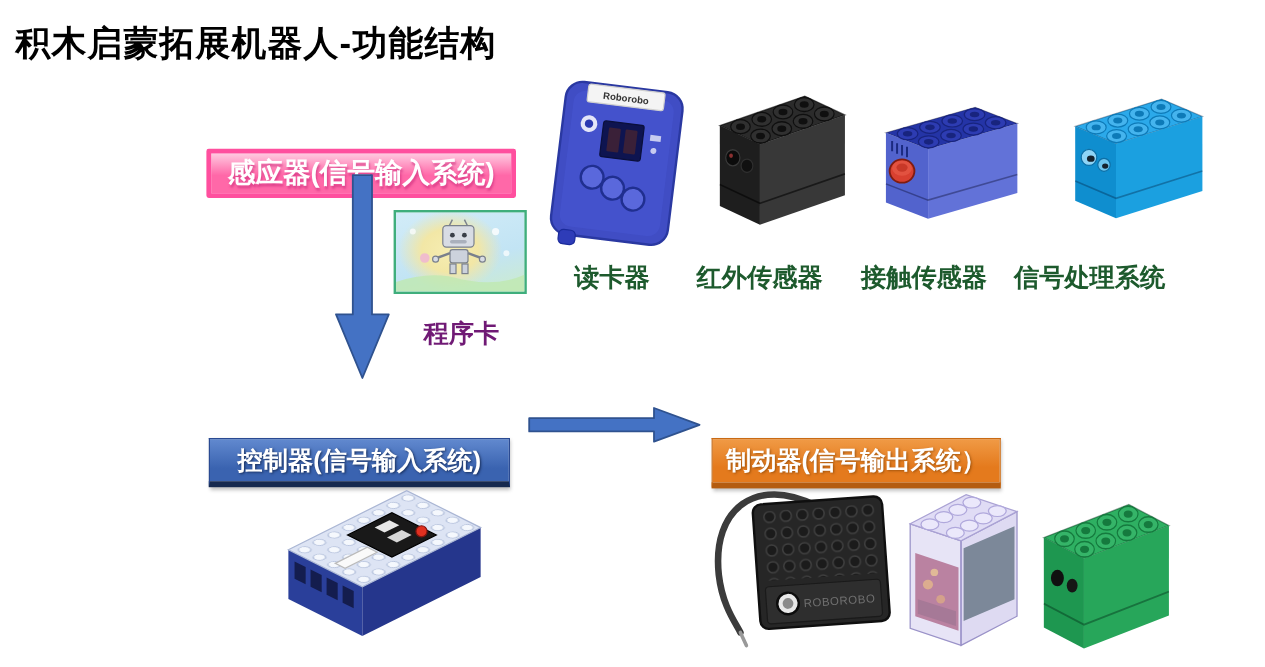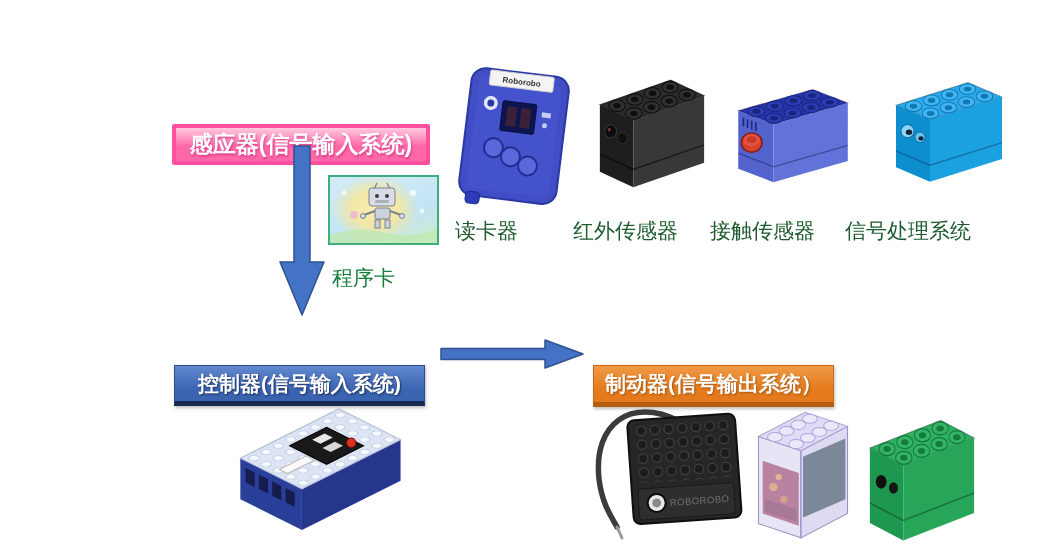--- a/index.html
+++ b/index.html
@@ -92,6 +92,7 @@
     </defs>
   </svg>
 
+  <div class="abs title">积木启蒙拓展机器人-功能结构</div>
 
   <div class="abs banner sensor">
     <span>感应器(信号输入系统)</span>

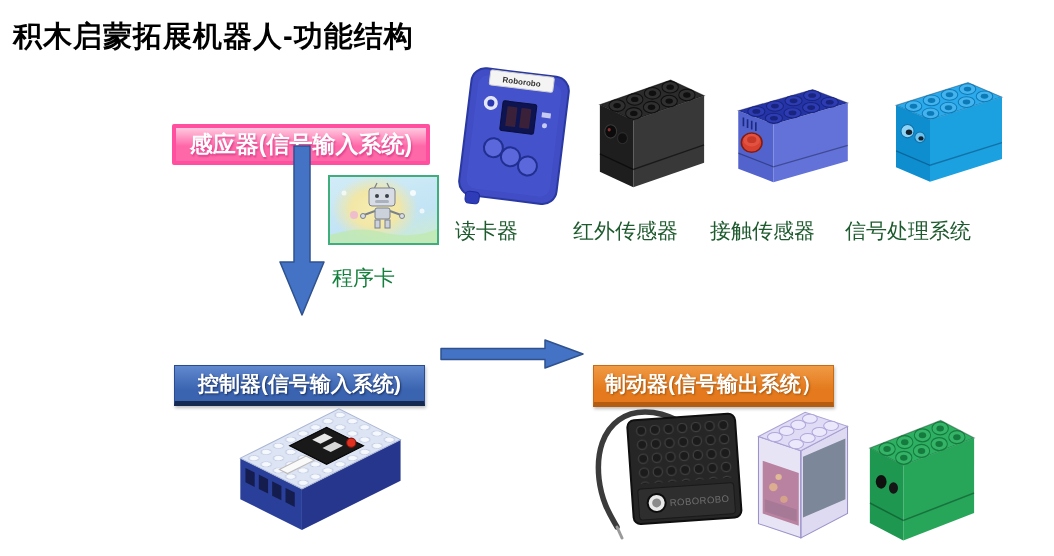--- a/index.html
+++ b/index.html
@@ -37,7 +37,7 @@
     box-shadow:1px 2px 3px rgba(0,0,0,.25);
   }
   .dev-label{
-    color:var(--label-green);font-weight:normal;font-size:21px;white-space:nowrap;
+    color:var(--label-green);font-weight:bold;font-size:21px;text-align:center;white-space:nowrap;
   }
   .pc-label{color:#15803d;}
   .program-card{

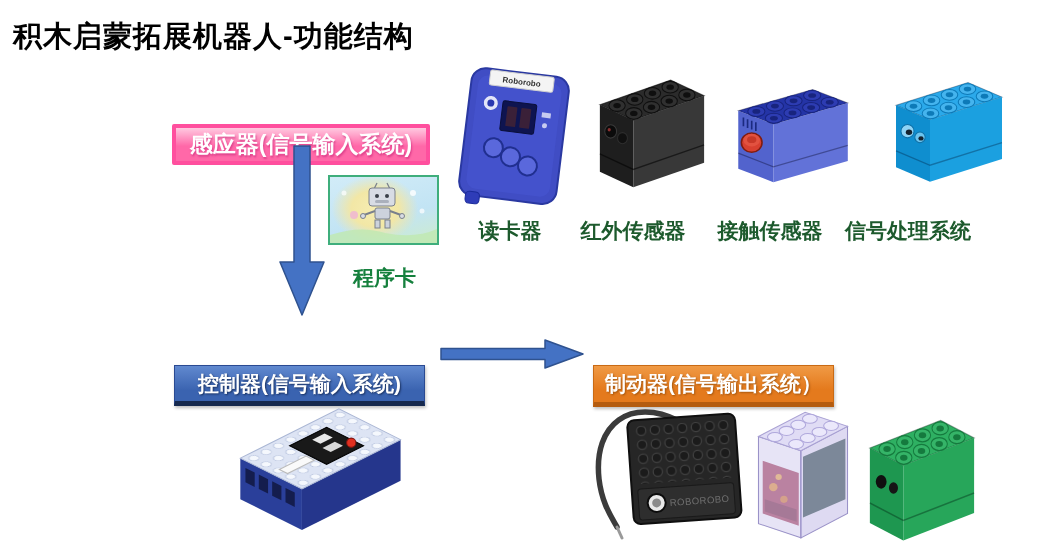--- a/index.html
+++ b/index.html
@@ -39,7 +39,7 @@
   .dev-label{
     color:var(--label-green);font-weight:bold;font-size:21px;text-align:center;white-space:nowrap;
   }
-  .pc-label{color:#15803d;}
+  .pc-label{color:#701a75;}
   .program-card{
     left:328px;top:175px;width:111px;height:70px;box-sizing:border-box;
     border:2px solid var(--program-card-border);

